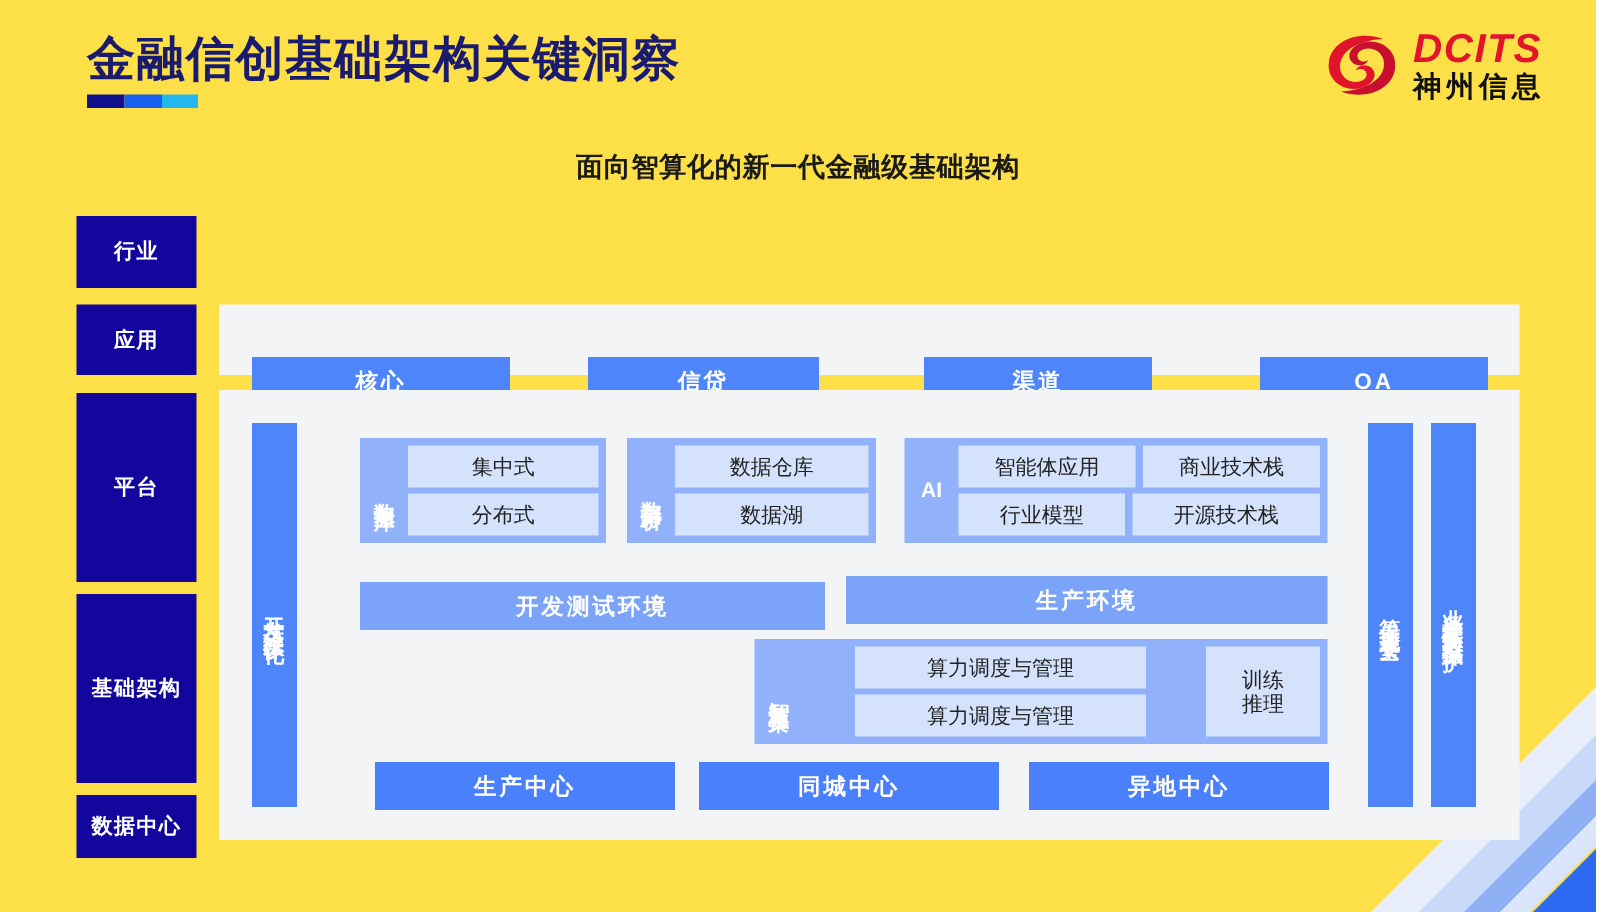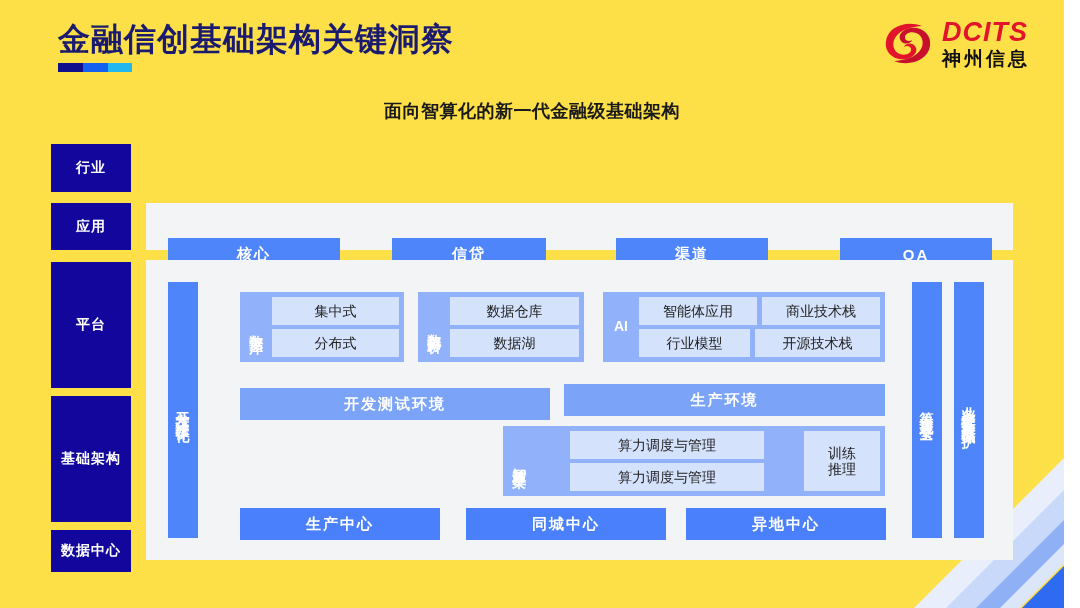--- a/index.html
+++ b/index.html
@@ -182,7 +182,7 @@
 推理</div>
     </div>
 
-    <div class="dc" style="left:94px;top:248px;width:200px;height:32px;">生产中心</div>
+    <div class="dc" style="left:104px;top:248px;width:200px;height:32px;">生产中心</div>
     <div class="dc" style="left:320px;top:248px;width:200px;height:32px;text-align:right;">同城中心</div>
     <div class="dc" style="left:540px;top:248px;width:200px;height:32px;">异地中心</div>
   </div>

